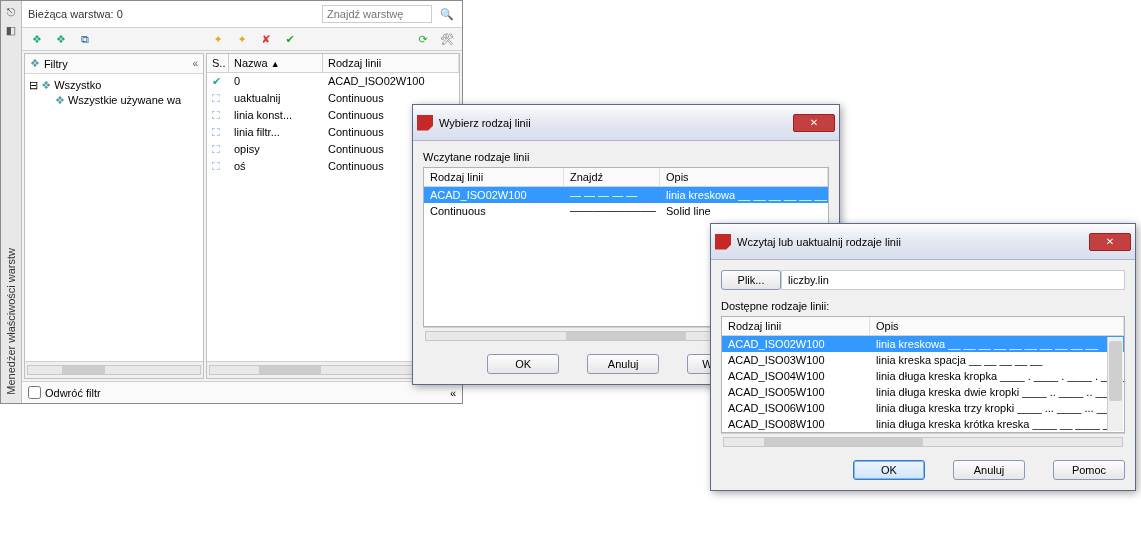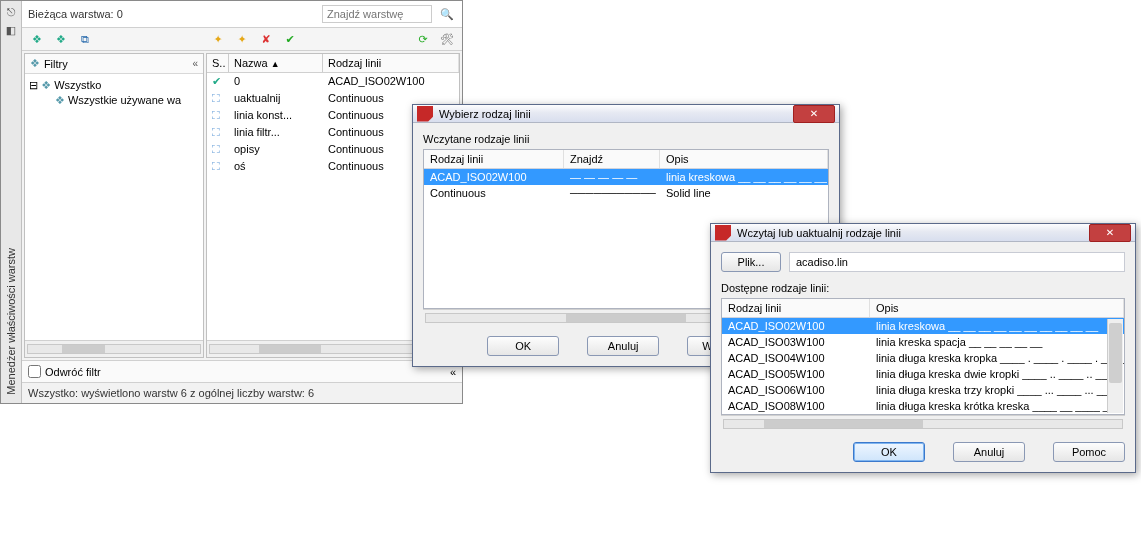--- a/index.html
+++ b/index.html
@@ -46,7 +46,7 @@
 
 
 .dialog { position:absolute; border:1px solid #5b6a8a; background:#f0f0f0; box-shadow:2px 2px 8px rgba(0,0,0,0.35); }
-.dialog .titlebar { height:18px; background:linear-gradient(#fdfdfe,#e6e9f2 45%,#d8deee); display:flex; align-items:center; padding:0 4px; border-bottom:1px solid #b0b6c4; }
+.dialog .titlebar { height:36px; background:linear-gradient(#fdfdfe,#e6e9f2 45%,#d8deee); display:flex; align-items:center; padding:0 4px; border-bottom:1px solid #b0b6c4; }
 .dialog .titlebar .appicon { width:16px; height:16px; margin-right:6px; background: #c62828; display:inline-block; clip-path: polygon(0 0,100% 0,100% 70%,70% 100%,0 100%);}
 .dialog .titlebar .title { color:#000; }
 .dialog .titlebar .close { margin-left:auto; width:42px; height:18px; background:#c34040; border:1px solid #a02020; border-radius:2px; color:#fff; display:flex; align-items:center; justify-content:center; font-size:10px; cursor:pointer;}

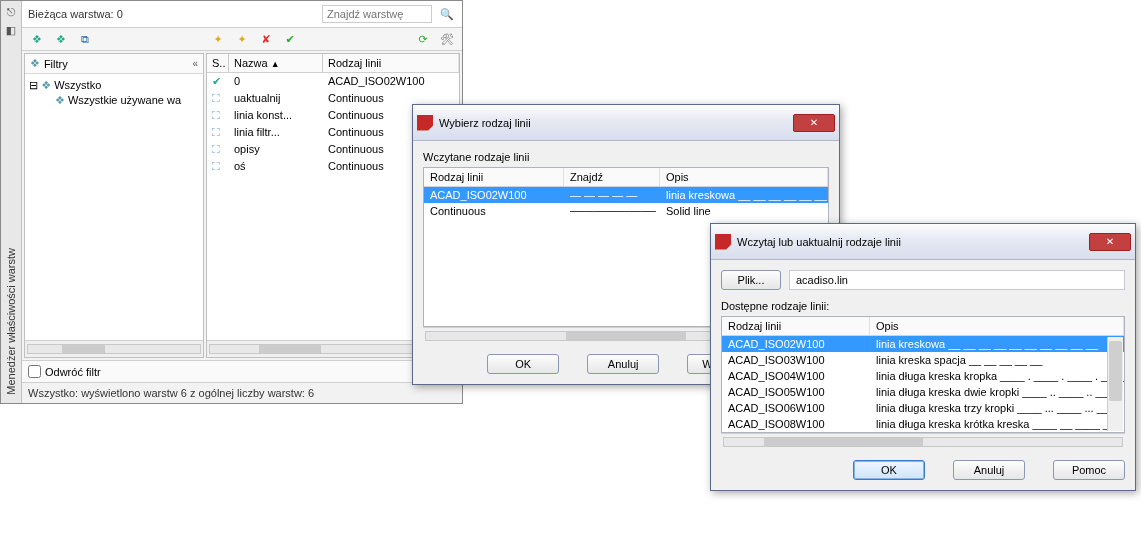--- a/index.html
+++ b/index.html
@@ -216,7 +216,7 @@
     <span class="close">✕</span>
   </div>
   <div class="body">
-    <div style="display:flex; gap:8px; align-items:center; margin-bottom:10px;">
+    <div style="display:flex; align-items:center; margin-bottom:10px;">
       <div class="winbtn" style="min-width:60px">Plik...</div>
       <div style="flex:1; border:1px solid #c8cbd4; background:#fff; padding:3px 6px;">acadiso.lin</div>
     </div>

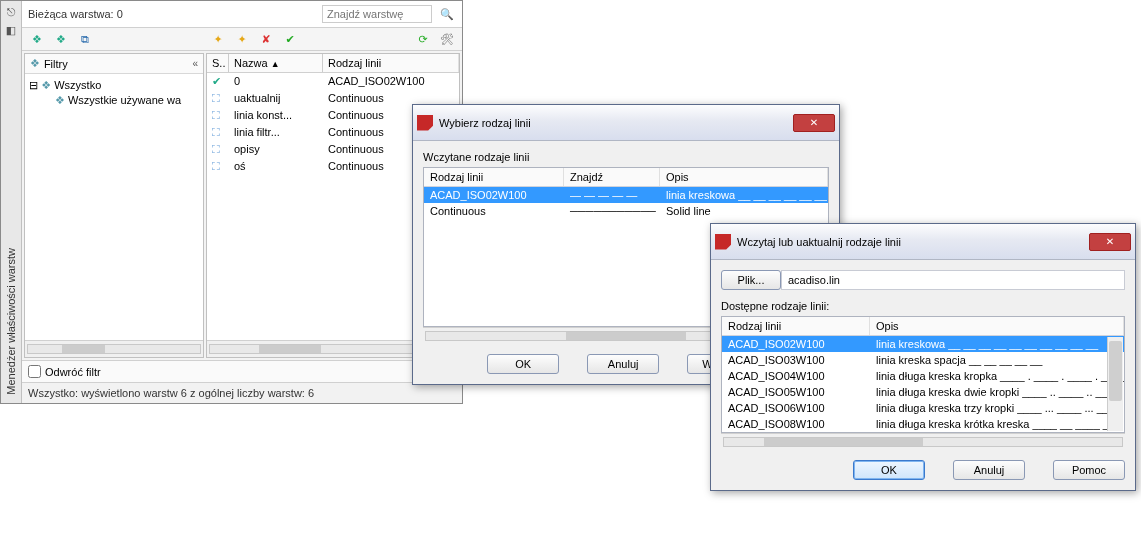--- a/index.html
+++ b/index.html
@@ -218,7 +218,7 @@
   <div class="body">
     <div style="display:flex; align-items:center; margin-bottom:10px;">
       <div class="winbtn" style="min-width:60px">Plik...</div>
-      <div style="flex:1; border:1px solid #c8cbd4; background:#fff; padding:3px 6px;">acadiso.lin</div>
+      <div style="flex:1; border:1px solid #c8cbd4; background:#fff; padding:3px 6px;">liczby.lin</div>
     </div>
     <div style="margin-bottom:4px;">Dostępne rodzaje linii:</div>
     <div class="listbox" style="position:relative;">

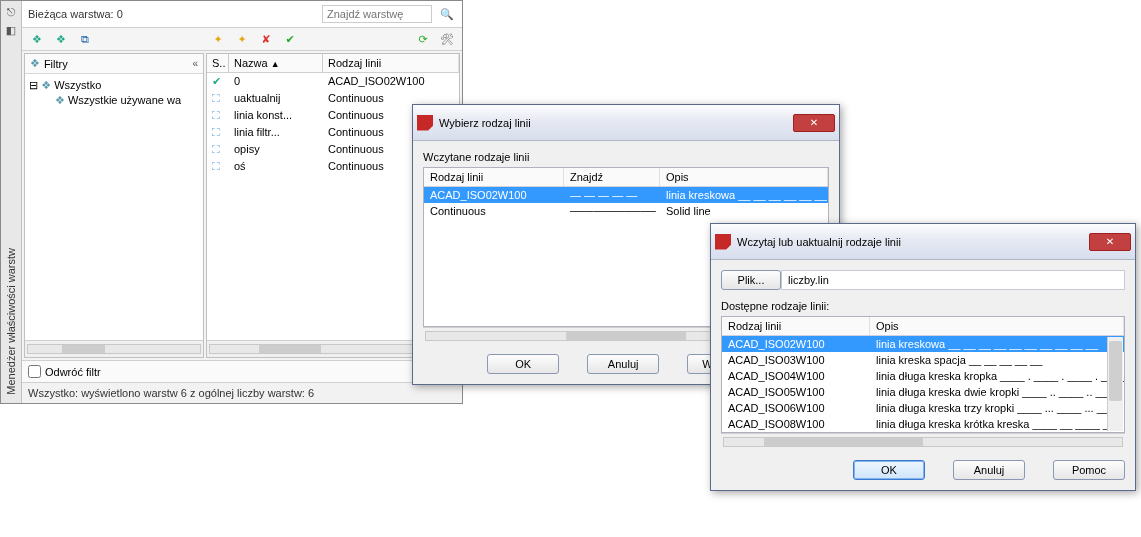--- a/index.html
+++ b/index.html
@@ -165,7 +165,6 @@
       <span>Odwróć filtr</span>
       <span class="chev" style="margin-left:auto">«</span>
     </div>
-    <div class="lm-status">Wszystko: wyświetlono warstw 6 z ogólnej liczby warstw: 6</div>
   </div>
 </div>
 

